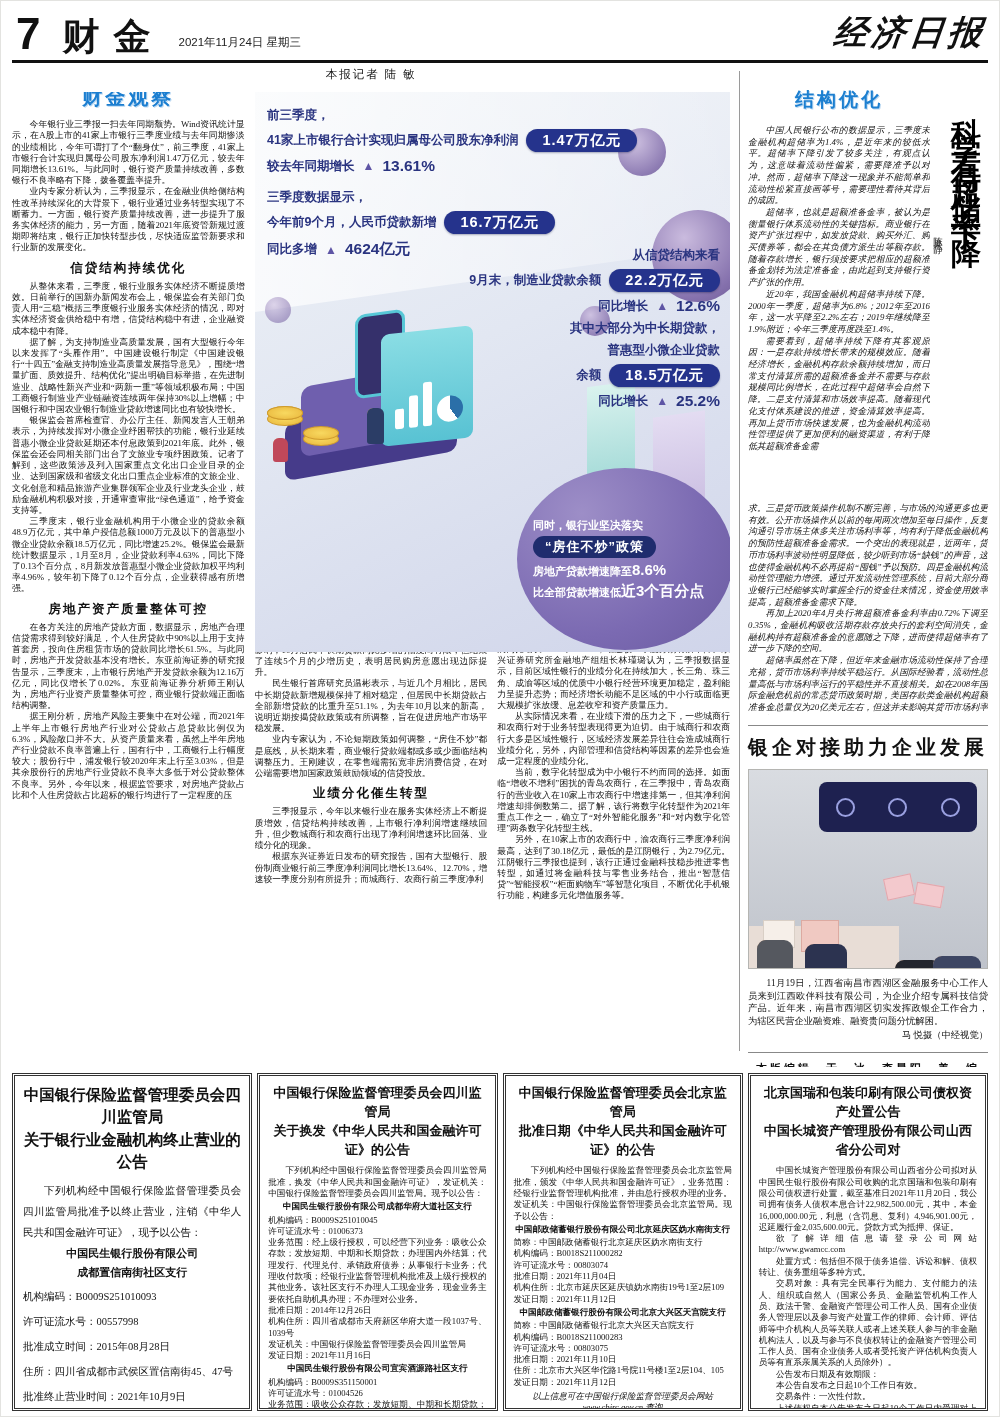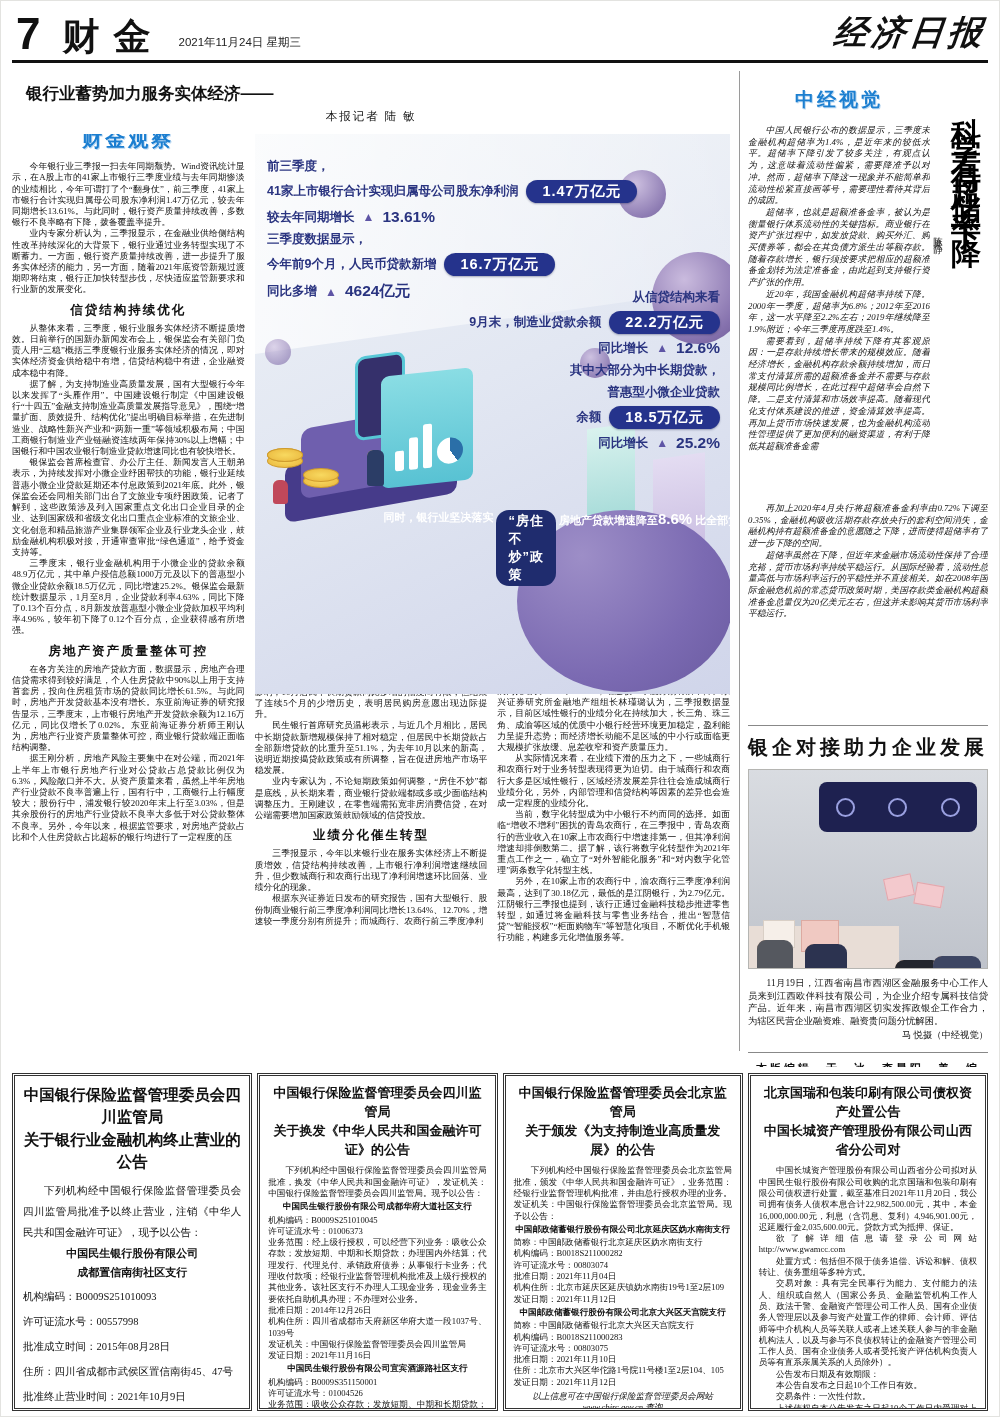--- a/index.html
+++ b/index.html
@@ -162,7 +162,6 @@
   <div class="main">
 
     <div class="left-zone">
-      <div class="kicker">银行业蓄势加力服务实体经济——</div>
       <div class="byline">本报记者 陆 敏</div>
 
       <div class="columns">

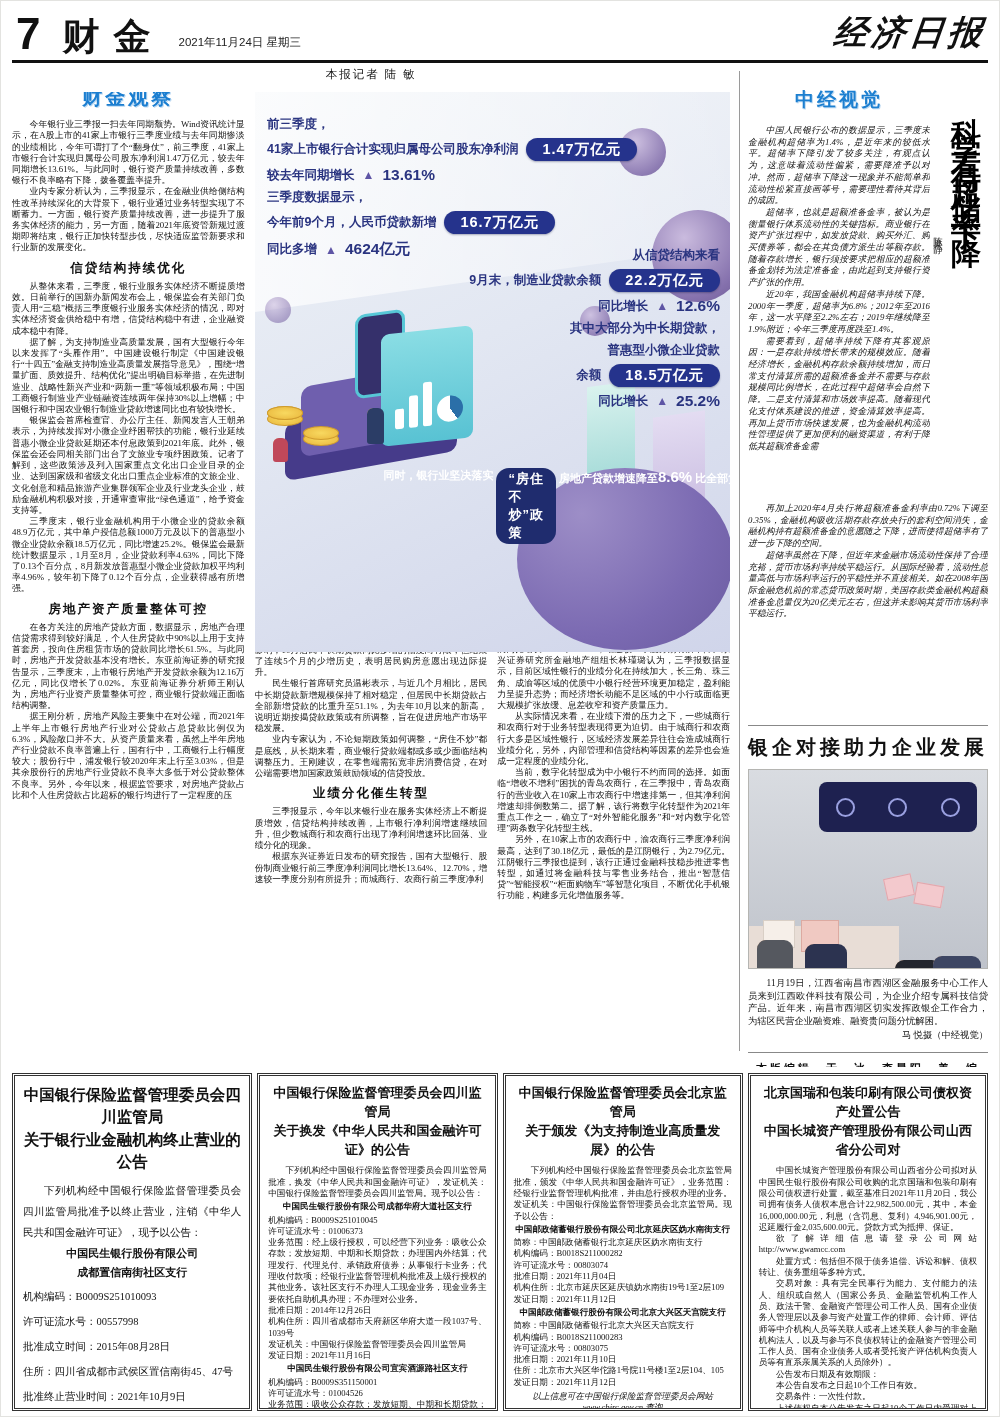--- a/index.html
+++ b/index.html
@@ -304,7 +304,7 @@
 
     <div class="right-zone">
       <div class="taoran">
-        <div class="t-title">中经视觉</div>
+        <div class="t-title">结构优化</div>
         <div class="t-narrow">
           <p>中国人民银行公布的数据显示，三季度末金融机构超储率为1.4%，是近年来的较低水平。超储率下降引发了较多关注，有观点认为，这意味着流动性偏紧，需要降准予以对冲。然而，超储率下降这一现象并不能简单和流动性松紧直接画等号，需要理性看待其背后的成因。</p>
           <p>超储率，也就是超额准备金率，被认为是衡量银行体系流动性的关键指标。商业银行在资产扩张过程中，如发放贷款、购买外汇、购买债券等，都会在其负债方派生出等额存款。随着存款增长，银行须按要求把相应的超额准备金划转为法定准备金，由此起到支持银行资产扩张的作用。</p>

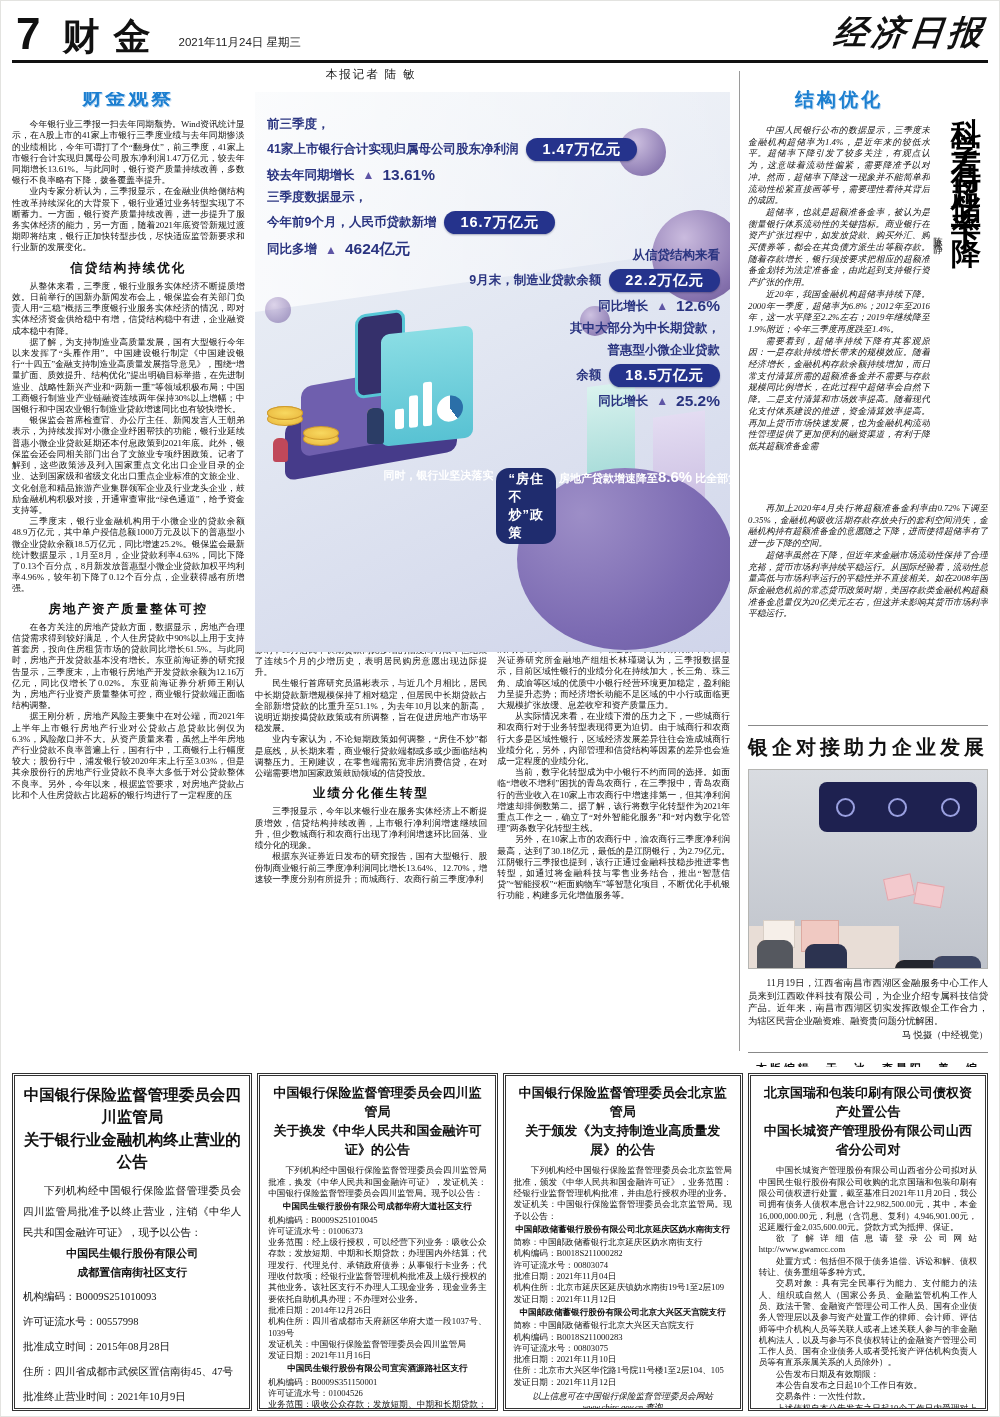--- a/index.html
+++ b/index.html
@@ -58,7 +58,7 @@
         font-weight:bold;letter-spacing:1px;box-shadow:0 1px 2px rgba(20,25,70,.35);}
   .tri{color:#5e55a5;font-size:12px;}
   .pct{font-size:15.5px;}
-  .stat1{left:12px;top:19px;}
+  .stat1{left:12px;top:10px;}
   .stat2{left:12px;top:92px;}
   .stat3{right:10px;top:150px;text-align:right;}
   

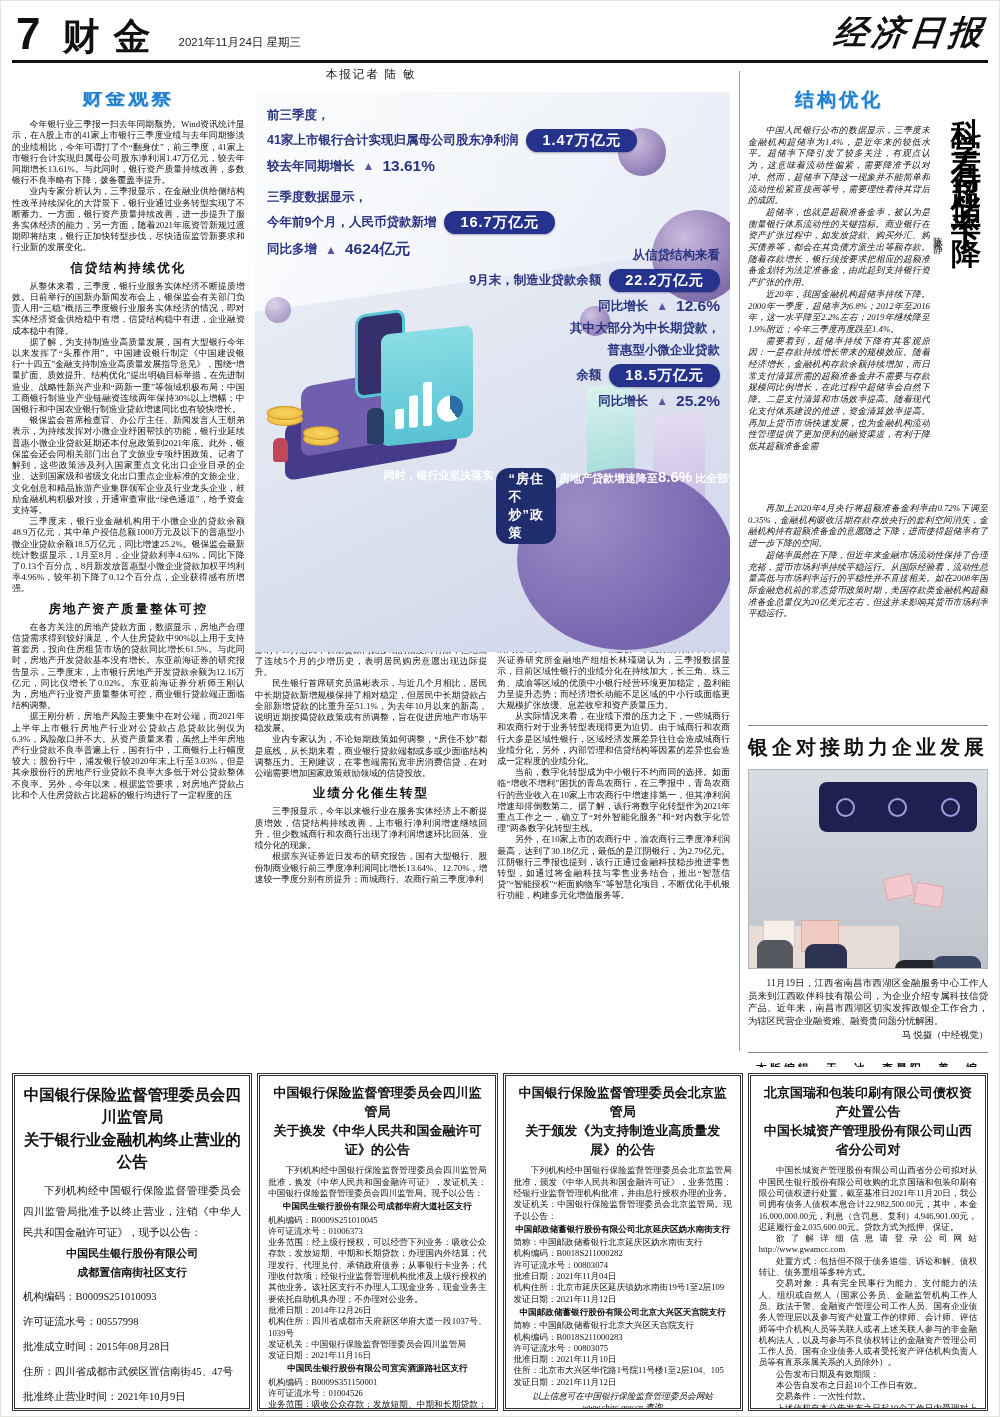--- a/index.html
+++ b/index.html
@@ -314,6 +314,7 @@
         <div class="t-vhead">科学看待超储率下降</div>
         <div class="t-author">陈果静</div>
         <div class="t-wide">
+          <p class="noindent" style="text-indent:0">求。三是货币政策操作机制不断完善，与市场的沟通更多也更有效。公开市场操作从以前的每周两次增加至每日操作，反复沟通引导市场主体多关注市场利率等，均有利于降低金融机构的预防性超额准备金需求。一个突出的表现就是，近两年，货币市场利率波动性明显降低，较少听到市场“缺钱”的声音，这也使得金融机构不必再提前“囤钱”予以预防。四是金融机构流动性管理能力增强。通过开发流动性管理系统，目前大部分商业银行已经能够实时掌握全行的资金往来情况，资金使用效率提高，超额准备金需求下降。</p>
           <p>再加上2020年4月央行将超额准备金利率由0.72%下调至0.35%，金融机构吸收活期存款存放央行的套利空间消失，金融机构持有超额准备金的意愿随之下降，进而使得超储率有了进一步下降的空间。</p>
           <p>超储率虽然在下降，但近年来金融市场流动性保持了合理充裕，货币市场利率持续平稳运行。从国际经验看，流动性总量高低与市场利率运行的平稳性并不直接相关。如在2008年国际金融危机前的常态货币政策时期，美国存款类金融机构超额准备金总量仅为20亿美元左右，但这并未影响其货币市场利率平稳运行。</p>
 

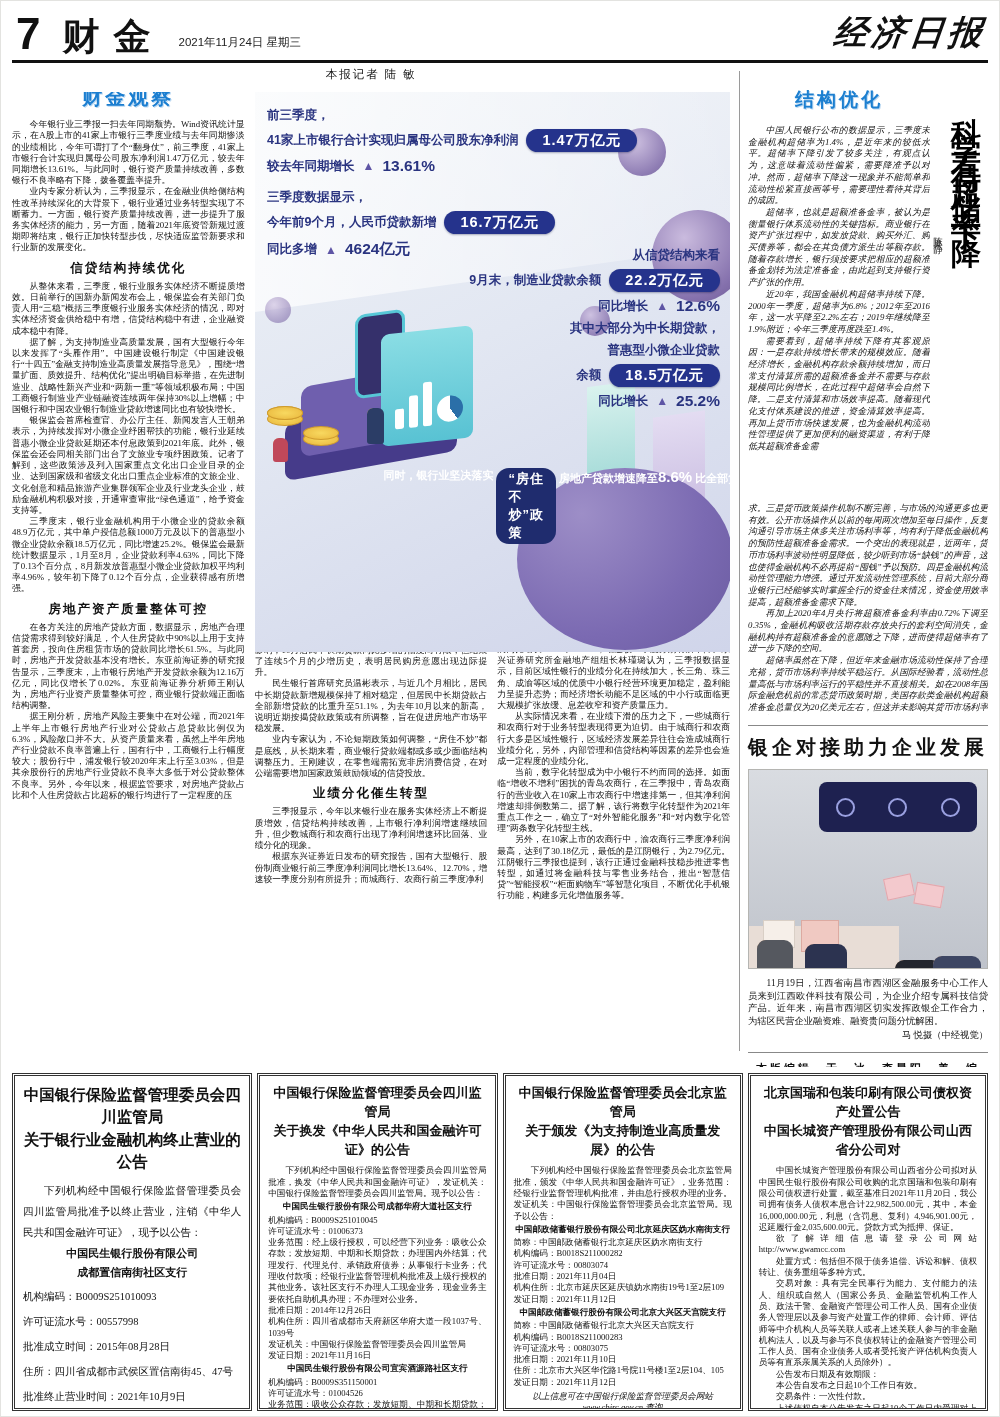--- a/index.html
+++ b/index.html
@@ -87,7 +87,7 @@
   
   .housing{position:absolute;left:262px;top:376px;width:216px;height:182px;border-radius:50%;
            background:radial-gradient(circle at 30% 25%,#9d8ec7,#7b6ab2 60%,#695a9f);
-           color:#fff;display:flex;flex-direction:row;justify-content:center;
+           color:#fff;display:flex;flex-direction:column;justify-content:center;
            padding:0 16px;box-sizing:border-box;gap:3px;}
   .h-line{font-size:11px;font-weight:bold;white-space:nowrap;}
   .h-big{font-size:15px;}

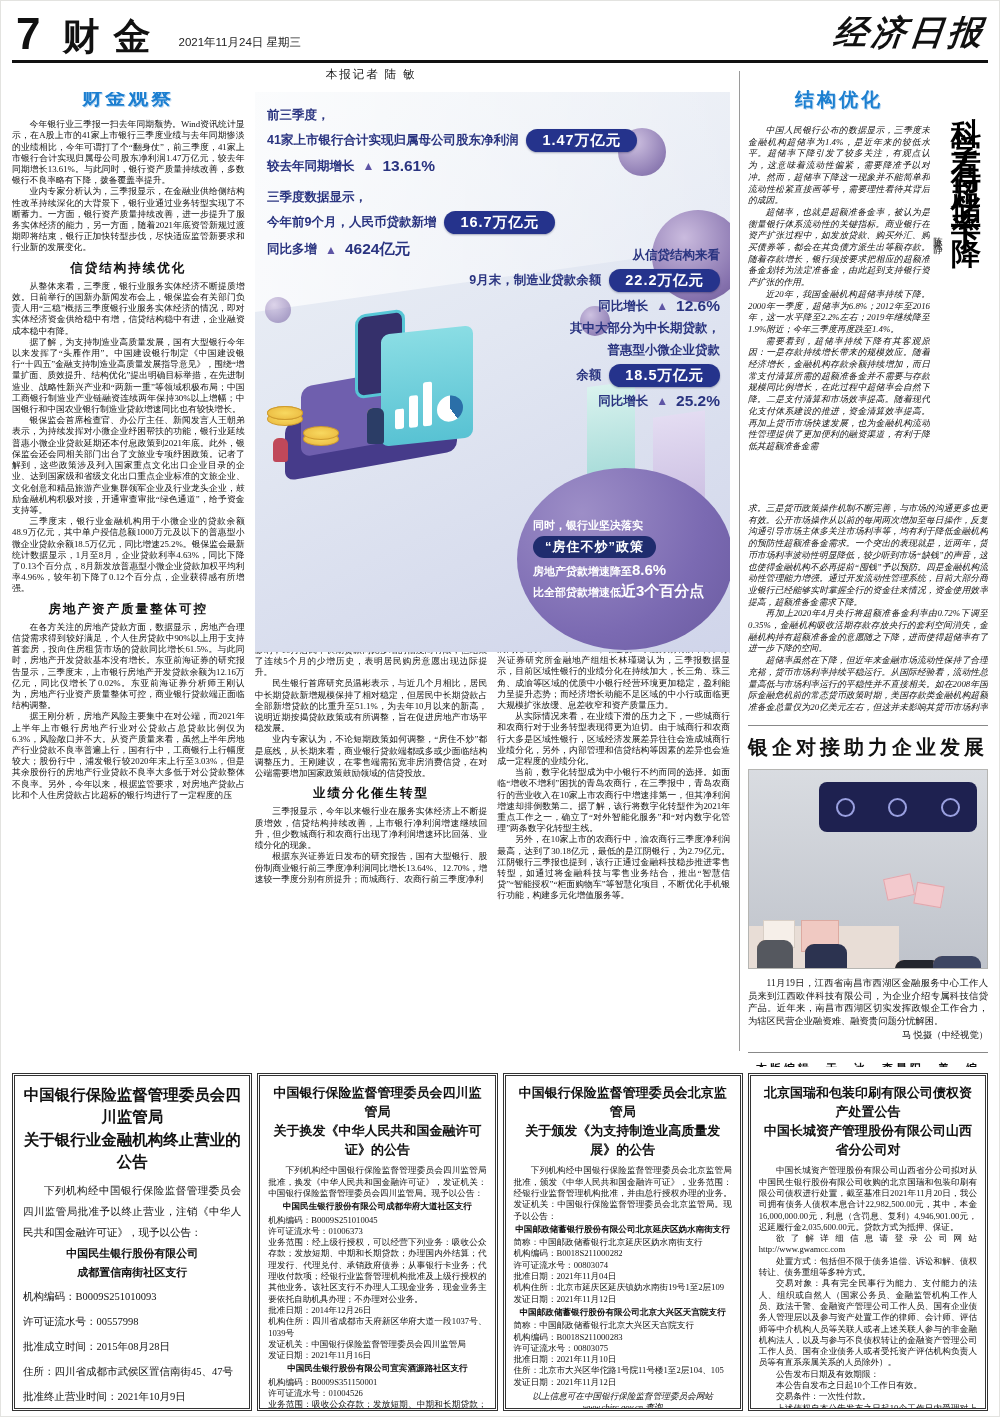--- a/index.html
+++ b/index.html
@@ -413,7 +413,7 @@
     <div class="notice n3">
       <div class="n-title">
         <div>中国银行保险监督管理委员会北京监管局</div>
-        <div>关于颁发《为支持制造业高质量发展》的公告</div>
+        <div>批准日期《中华人民共和国金融许可证》的公告</div>
       </div>
       <div class="n-body">
         <p class="n-intro">下列机构经中国银行保险监督管理委员会北京监管局批准，颁发《中华人民共和国金融许可证》，业务范围：经银行业监督管理机构批准，并由总行授权办理的业务。发证机关：中国银行保险监督管理委员会北京监管局。现予以公告：</p>

